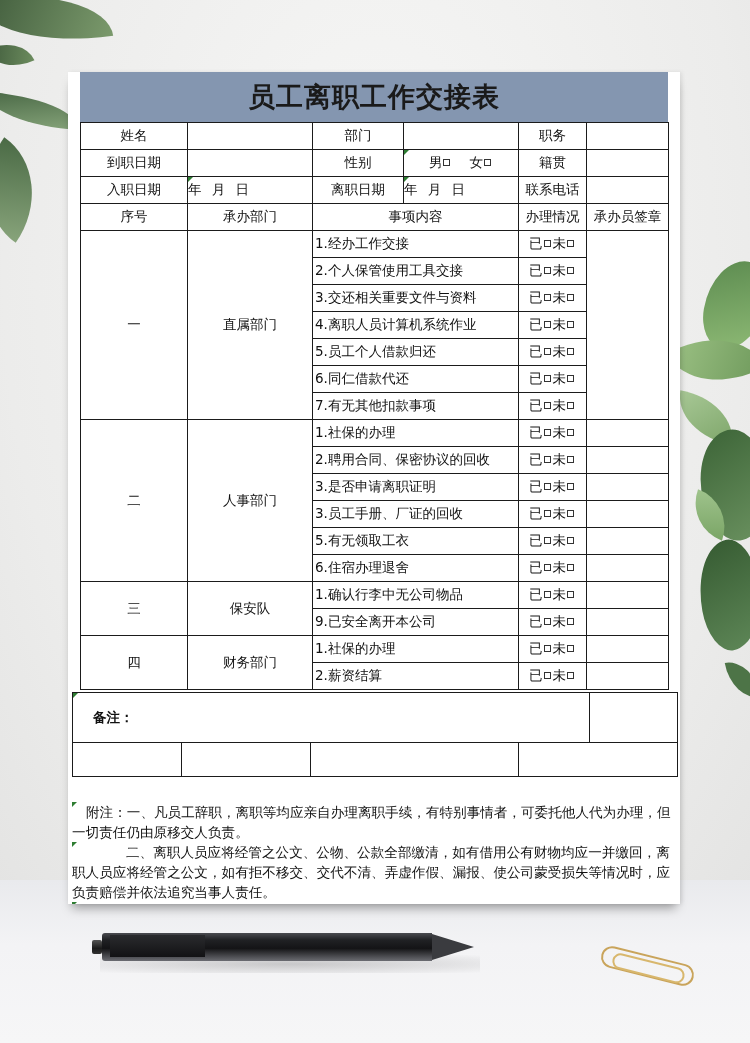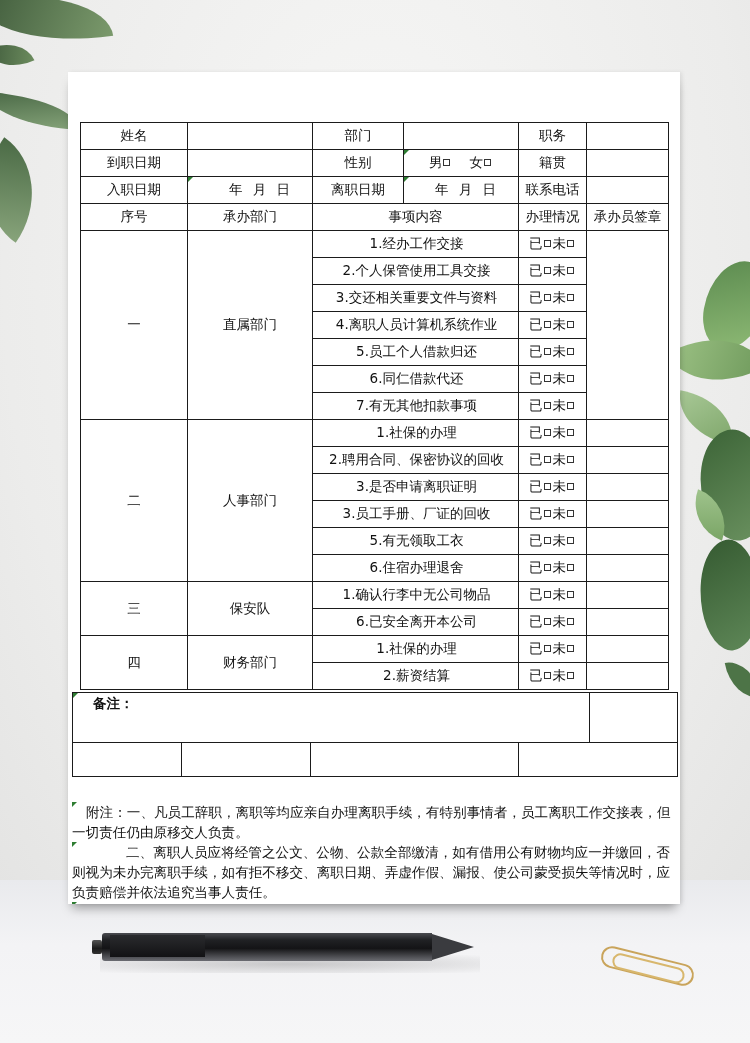--- a/index.html
+++ b/index.html
@@ -115,6 +115,7 @@
 </div>
 
 <div class="paper">
+  <div class="title-bar">员工离职工作交接表</div>
 
   <table class="main-table">
     <colgroup>

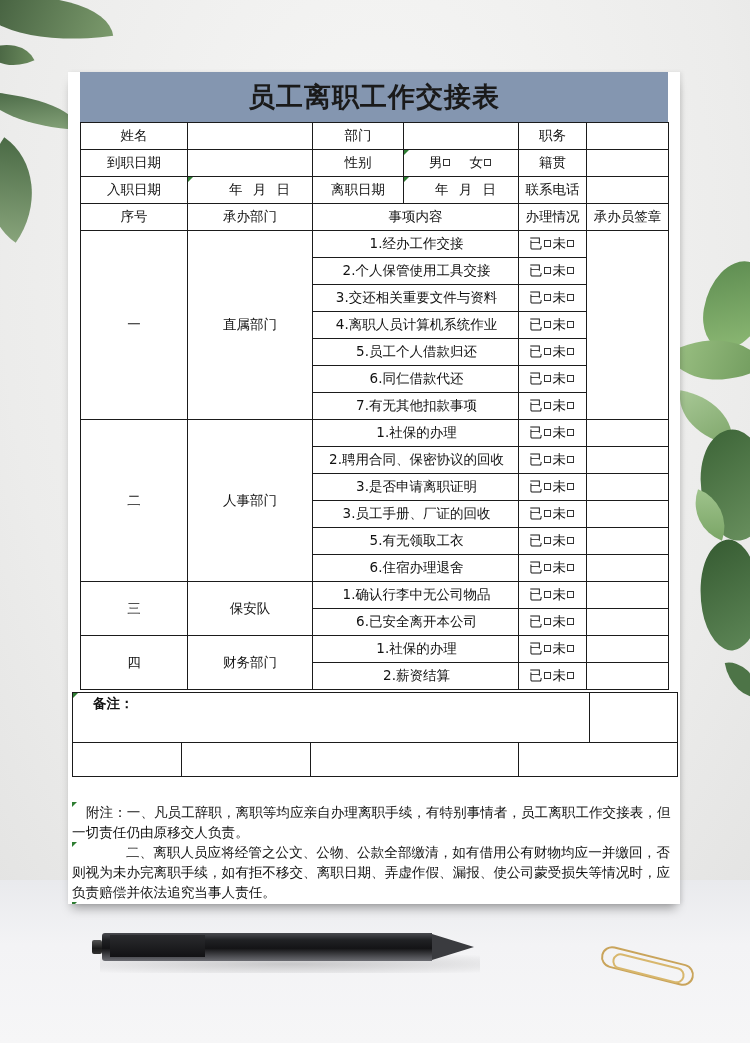--- a/index.html
+++ b/index.html
@@ -52,7 +52,7 @@
   .main-table { left: 12px; top: 50px; width: 588px; }
   .main-table tr { height: 27px; }
   .main-table td.item { text-align: center; padding-left: 2px; margin-left: 12px; }
-  .main-table td.date { text-align: right; padding-right: 22px; word-spacing: 6px; }
+  .main-table td.date { text-align: left; padding-right: 22px; word-spacing: 6px; }
   .cb { display: inline-block; width: 7px; height: 7px; border: 1px solid #333; margin: 0 2px 1px 1px; vertical-align: middle; }
   .green-mark { position: relative; }
   .green-mark::before {

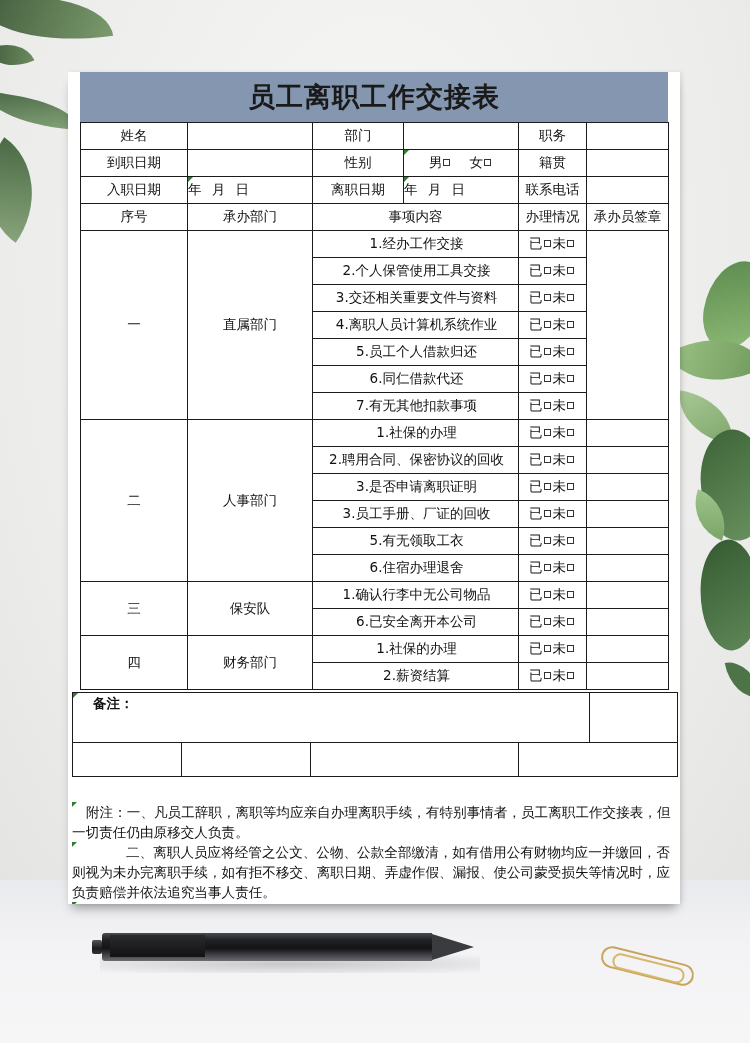--- a/index.html
+++ b/index.html
@@ -51,7 +51,7 @@
   }
   .main-table { left: 12px; top: 50px; width: 588px; }
   .main-table tr { height: 27px; }
-  .main-table td.item { text-align: center; padding-left: 2px; margin-left: 12px; }
+  .main-table td.item { text-align: left; padding-left: 2px; margin-left: 12px; }
   .main-table td.date { text-align: left; padding-right: 22px; word-spacing: 6px; }
   .cb { display: inline-block; width: 7px; height: 7px; border: 1px solid #333; margin: 0 2px 1px 1px; vertical-align: middle; }
   .green-mark { position: relative; }

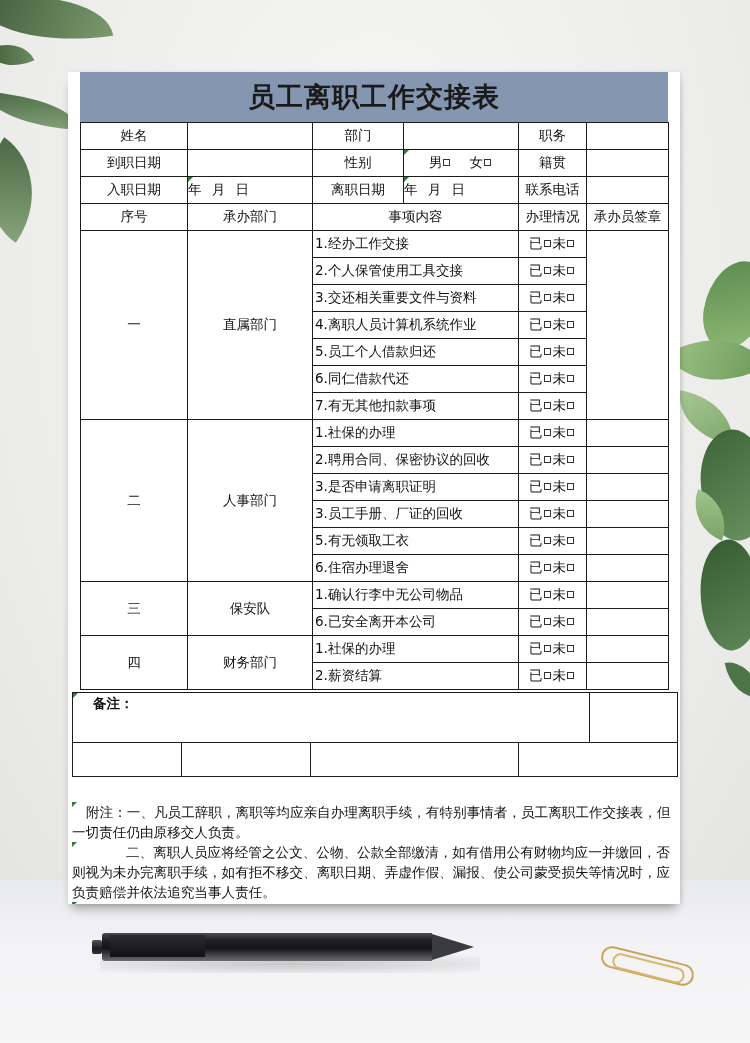--- a/index.html
+++ b/index.html
@@ -235,7 +235,7 @@
           <td></td>
         </tr>
         <tr>
-          <td colspan="2" class="item">6.已安全离开本公司</td>
+          <td colspan="2" class="item">9.已安全离开本公司</td>
           <td><span>已</span><span class="cb"></span><span>未</span><span class="cb"></span></td>
           <td></td>
         </tr>

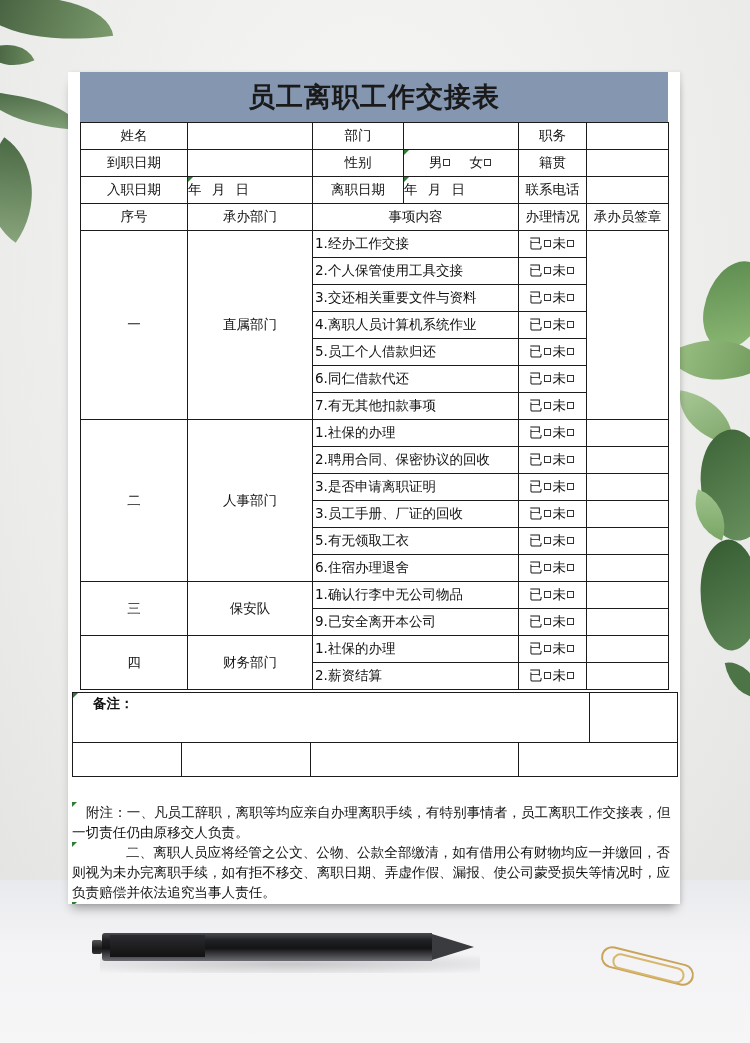--- a/index.html
+++ b/index.html
@@ -62,7 +62,7 @@
 
   .lower-table { left: 4px; top: 620px; width: 605px; }
   .lower-table td { font-size: 13.5px; }
-  .remarks td.rlabel { text-align: left; vertical-align: top; padding: 2px 0 0 20px; font-weight: bold; height: 50px; border-right-width: 1.4px; }
+  .remarks td.rlabel { text-align: left; vertical-align: top; padding: 16px 0 0 20px; font-weight: bold; height: 50px; border-right-width: 1.4px; }
   .sig-head td { height: 26px; }
   .sig-head td.left { text-align: left; padding-left: 1px; }
   .sig-body td { height: 34px; }

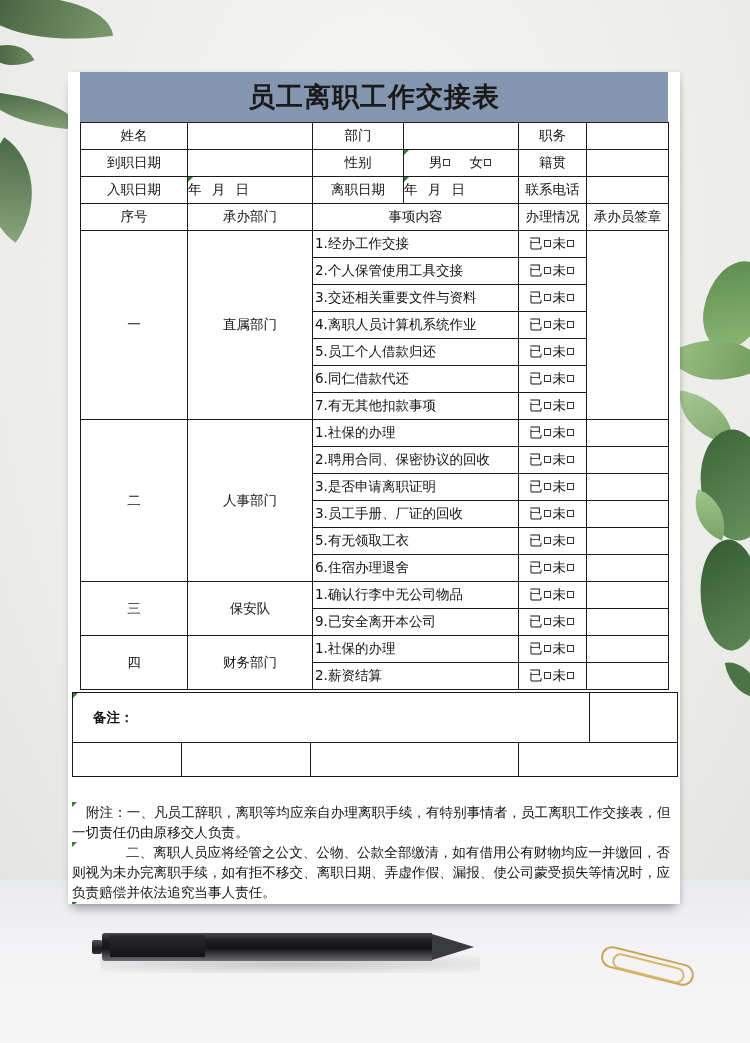--- a/index.html
+++ b/index.html
@@ -277,7 +277,7 @@
     </table>
 
   <div class="notes">
-    <p class="first">附注：一、凡员工辞职，离职等均应亲自办理离职手续，有特别事情者，员工离职工作交接表，但一切责任仍由原移交人负责。</p>
+    <p class="first">附注：一、凡员工辞职，离职等均应亲自办理离职手续，有特别事情者，可委托他人代为办理，但一切责任仍由原移交人负责。</p>
     <p class="para">二、离职人员应将经管之公文、公物、公款全部缴清，如有借用公有财物均应一并缴回，否则视为未办完离职手续，如有拒不移交、离职日期、弄虚作假、漏报、使公司蒙受损失等情况时，应负责赔偿并依法追究当事人责任。</p>
     <p class="para">三、本表手续未完成即行离职，视为未办完离职手续</p>
   </div>

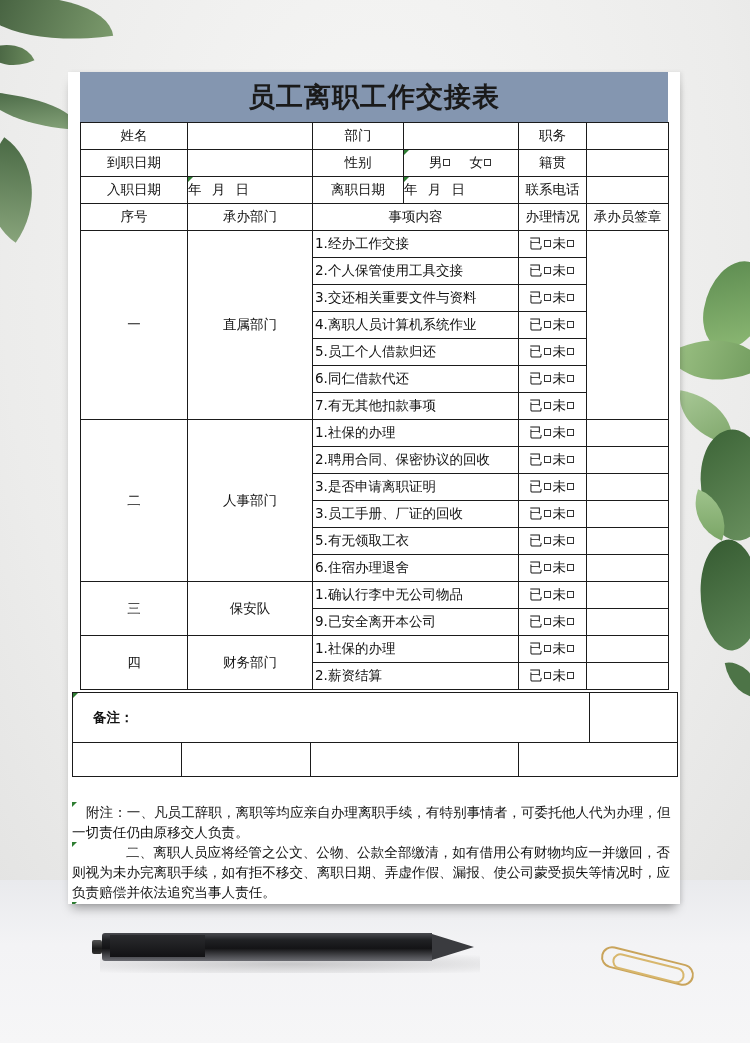--- a/index.html
+++ b/index.html
@@ -278,7 +278,7 @@
 
   <div class="notes">
     <p class="first">附注：一、凡员工辞职，离职等均应亲自办理离职手续，有特别事情者，可委托他人代为办理，但一切责任仍由原移交人负责。</p>
-    <p class="para">二、离职人员应将经管之公文、公物、公款全部缴清，如有借用公有财物均应一并缴回，否则视为未办完离职手续，如有拒不移交、离职日期、弄虚作假、漏报、使公司蒙受损失等情况时，应负责赔偿并依法追究当事人责任。</p>
+    <p class="para">二、离职人员应将经管之公文、公物、公款全部缴清，如有借用公有财物均应一并缴回，离职人员应将经管之公文，如有拒不移交、交代不清、弄虚作假、漏报、使公司蒙受损失等情况时，应负责赔偿并依法追究当事人责任。</p>
     <p class="para">三、本表手续未完成即行离职，视为未办完离职手续</p>
   </div>
 </div>

